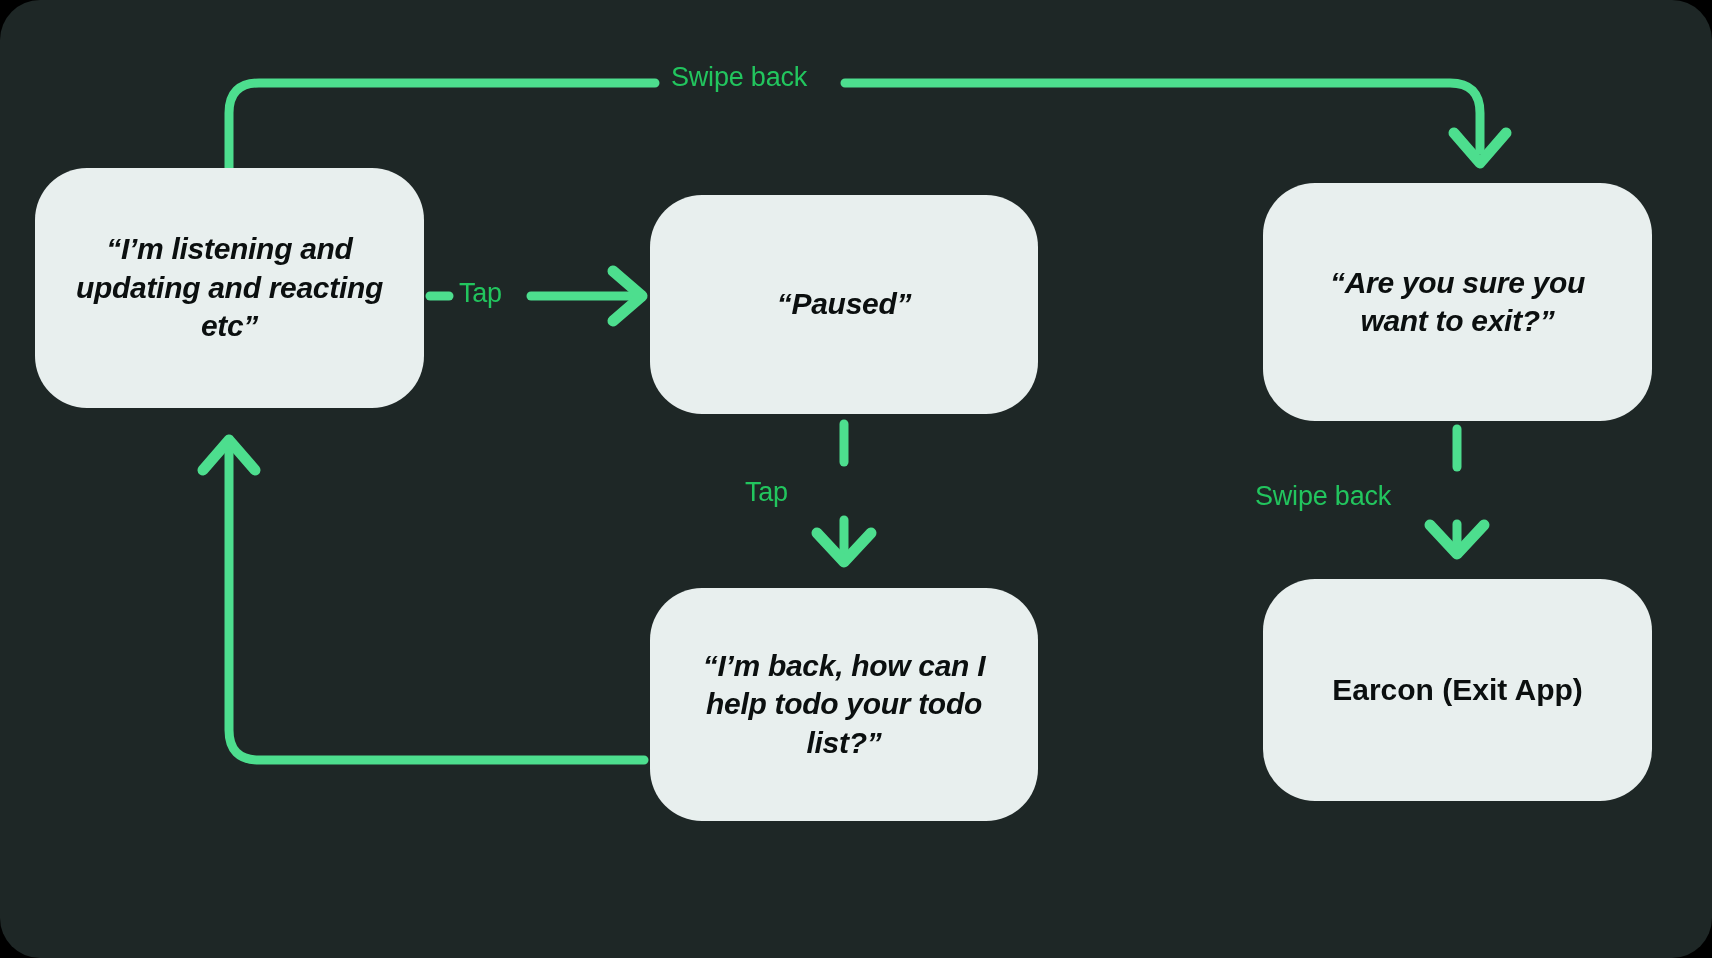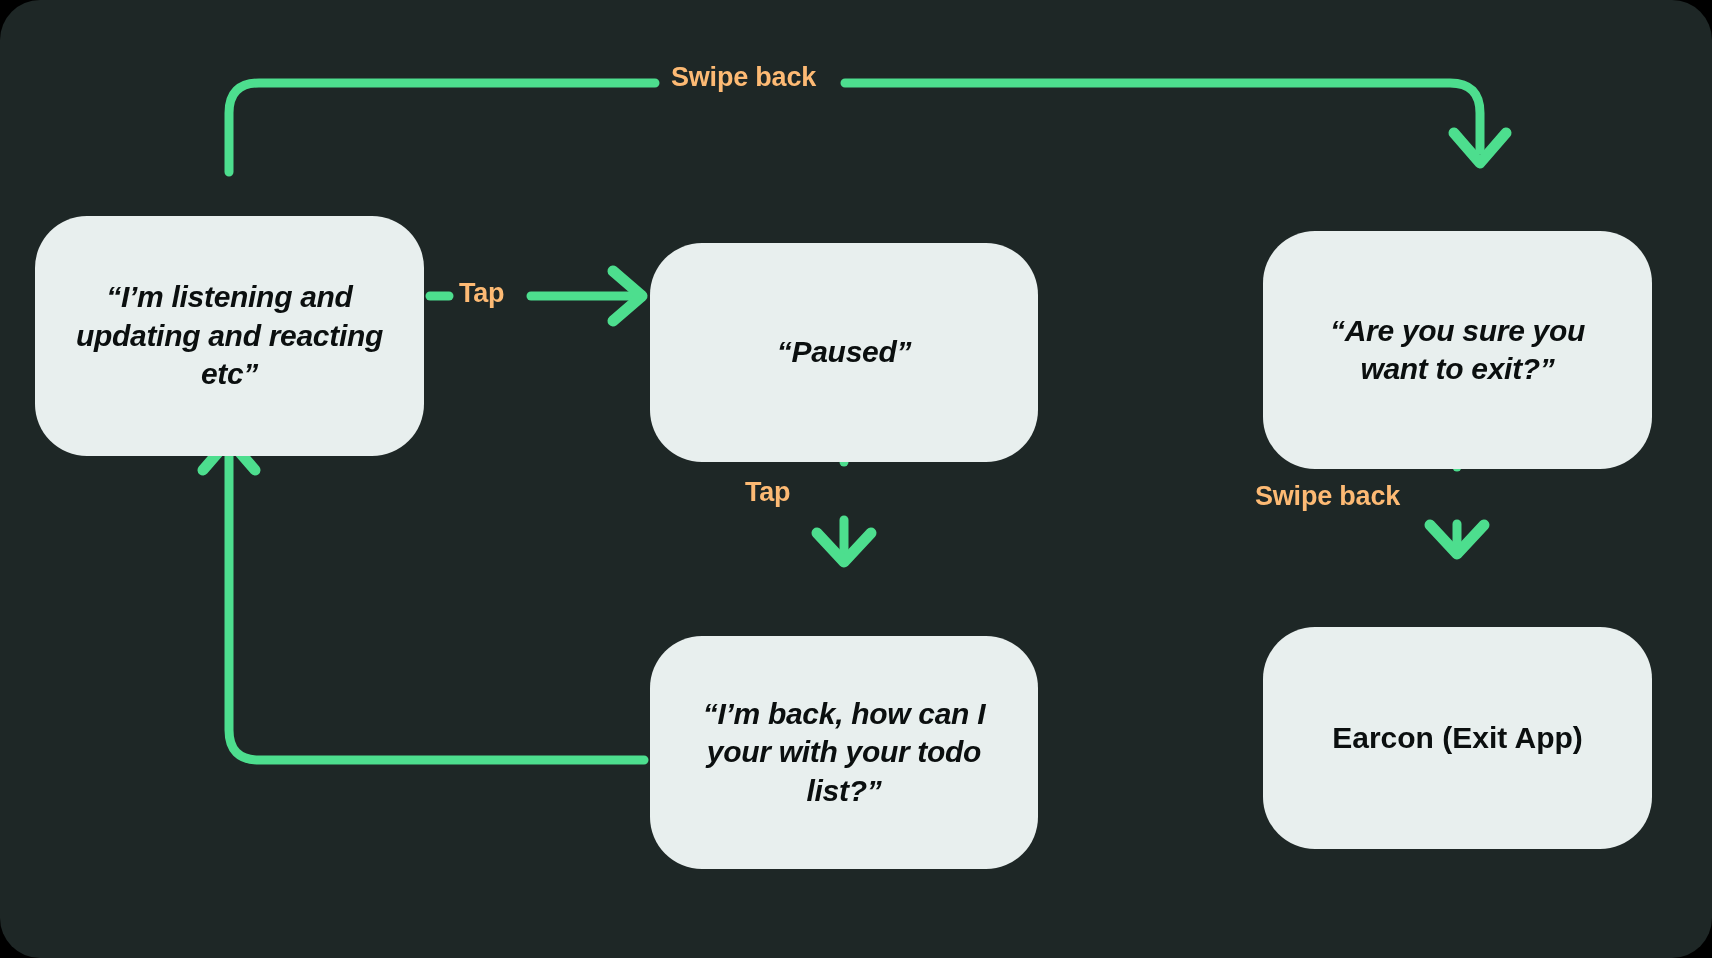--- a/index.html
+++ b/index.html
@@ -55,8 +55,8 @@
   
   .edge-label {
     position:absolute;
-    color:#fdba74;
-    font-weight:bold;
+    color:#22c55e;
+    font-weight:normal;
     font-size:27px;
     letter-spacing:-0.2px;
     white-space:nowrap;

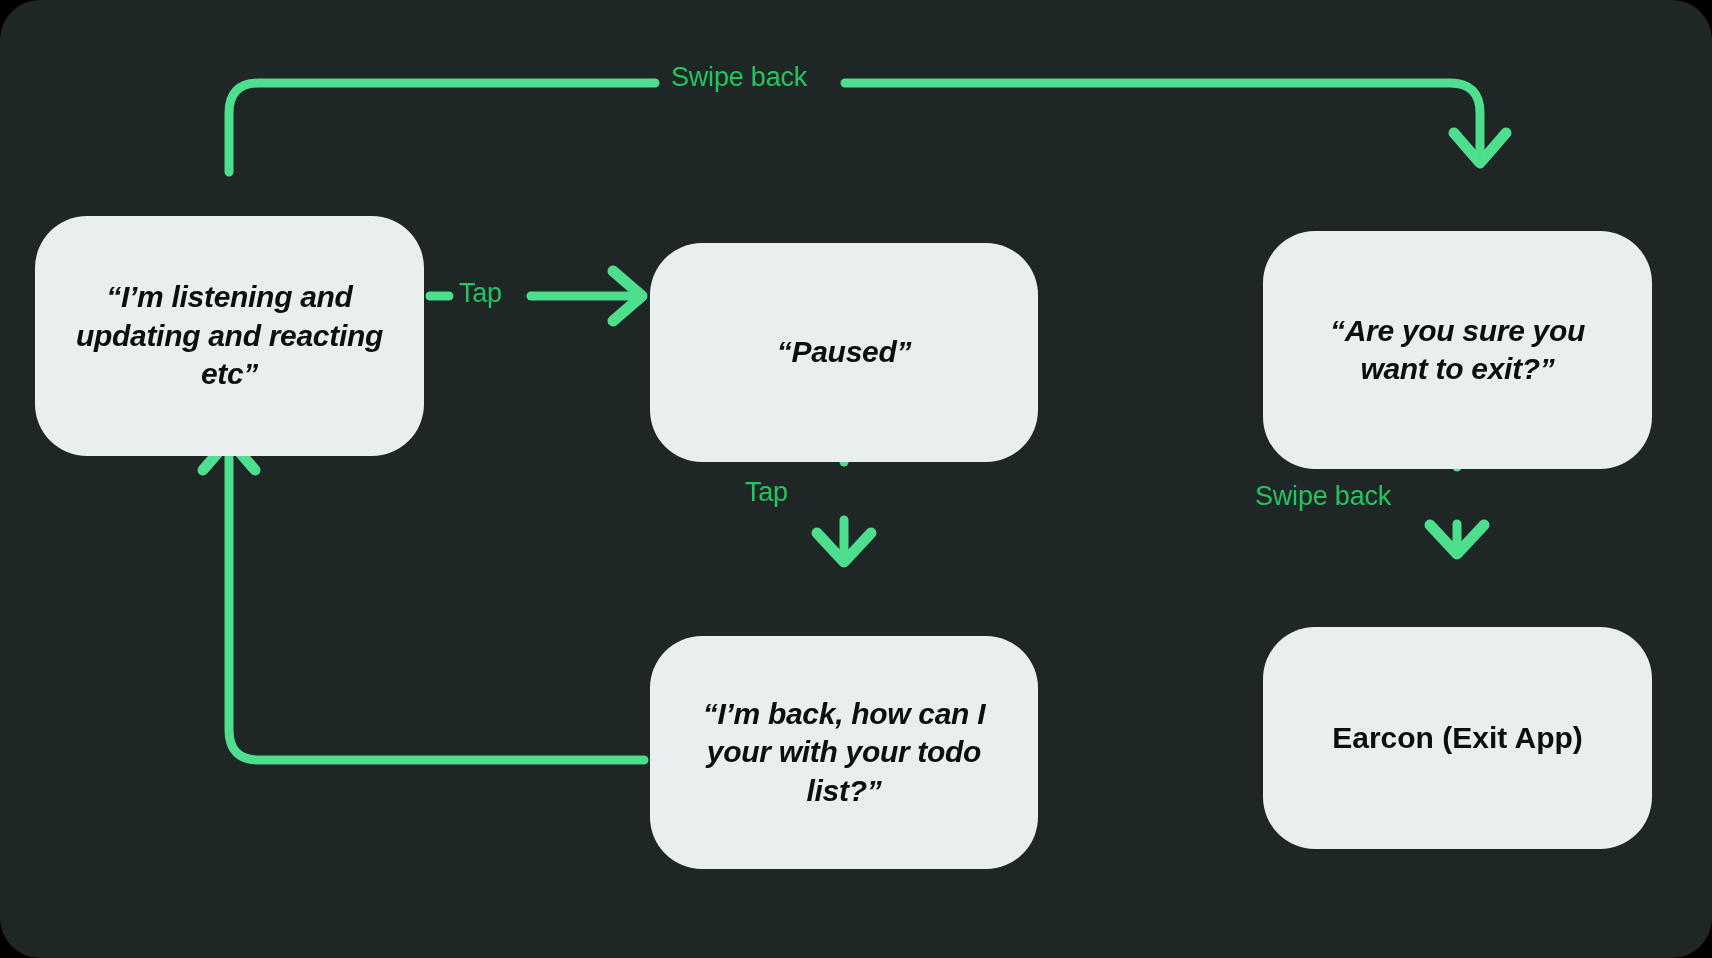--- a/index.html
+++ b/index.html
@@ -33,7 +33,6 @@
     text-align:center;
     color:#0B0F0F;
     z-index:2;
-    margin-top:48px;
   }
   .card-text {
     font-weight:bold;

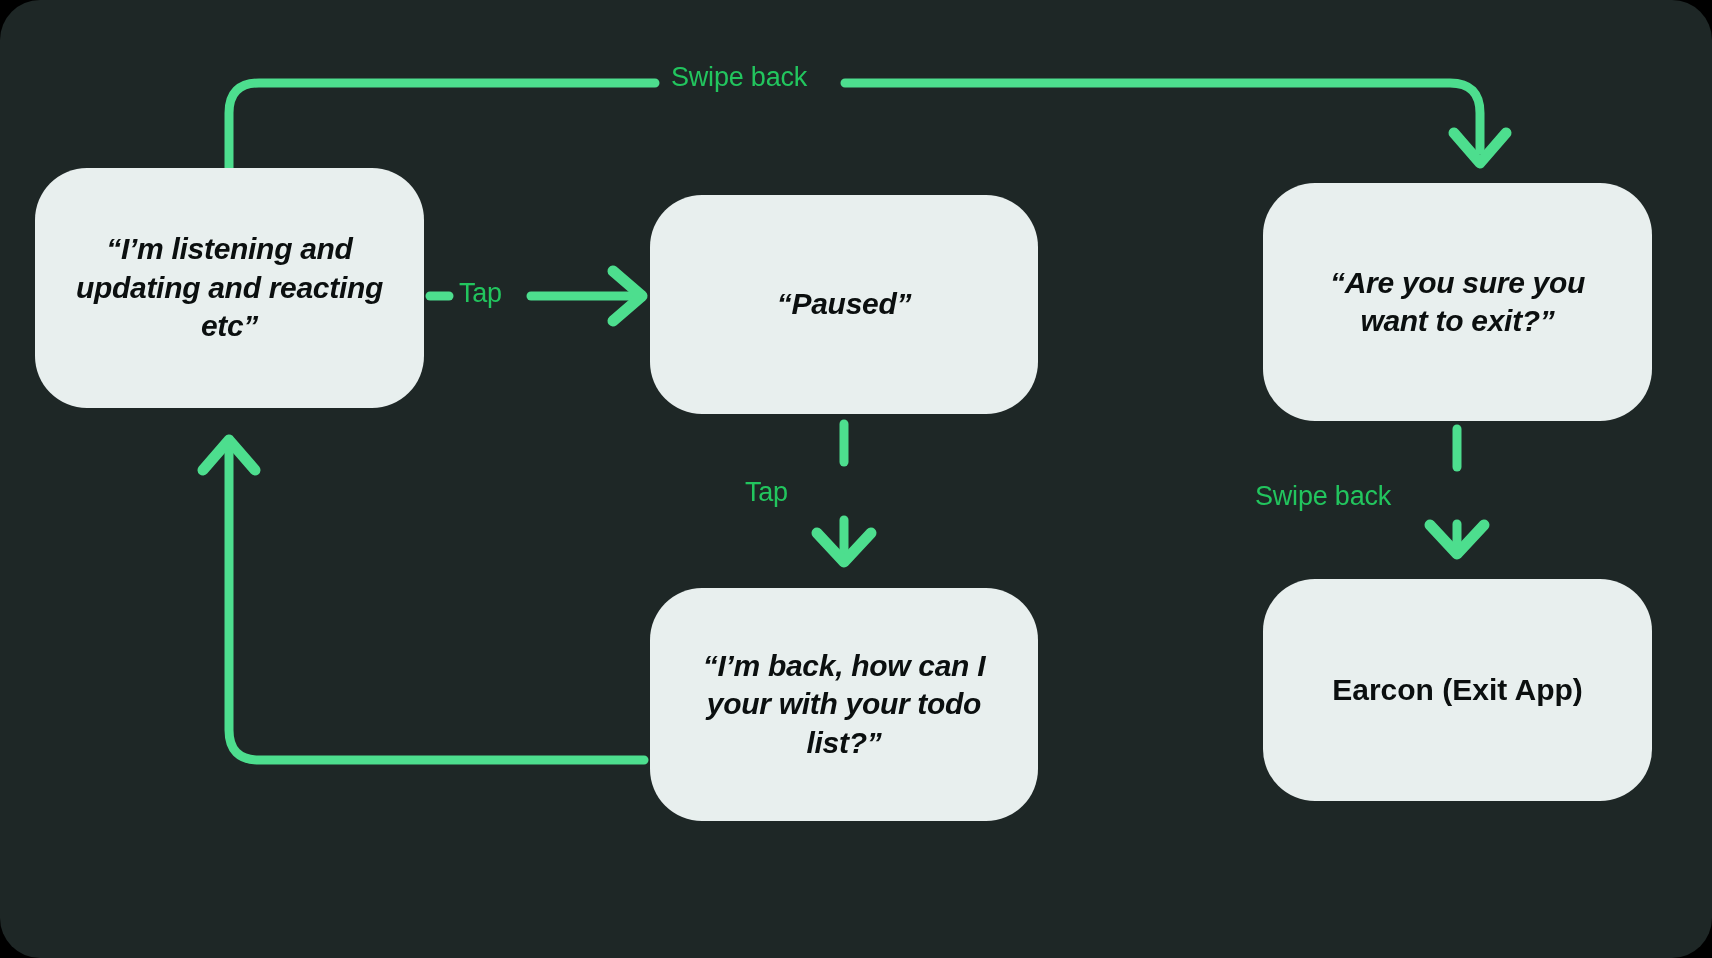--- a/index.html
+++ b/index.html
@@ -126,7 +126,7 @@
 
   <div class="card" id="card-back">
     <div class="card-text">“I’m back, how can I
-your with your todo
+help todo your todo
 list?”</div>
   </div>
 

